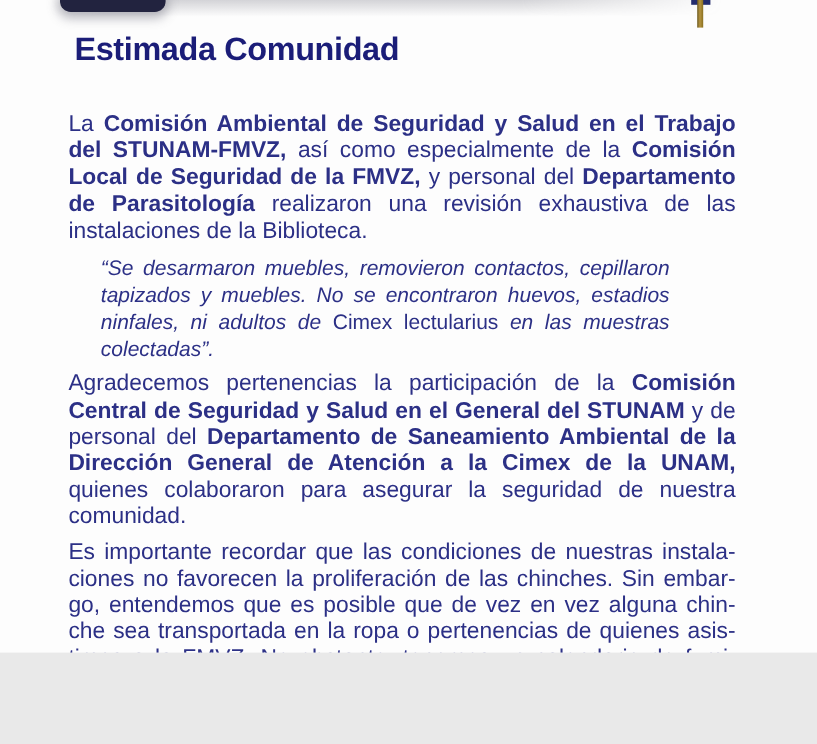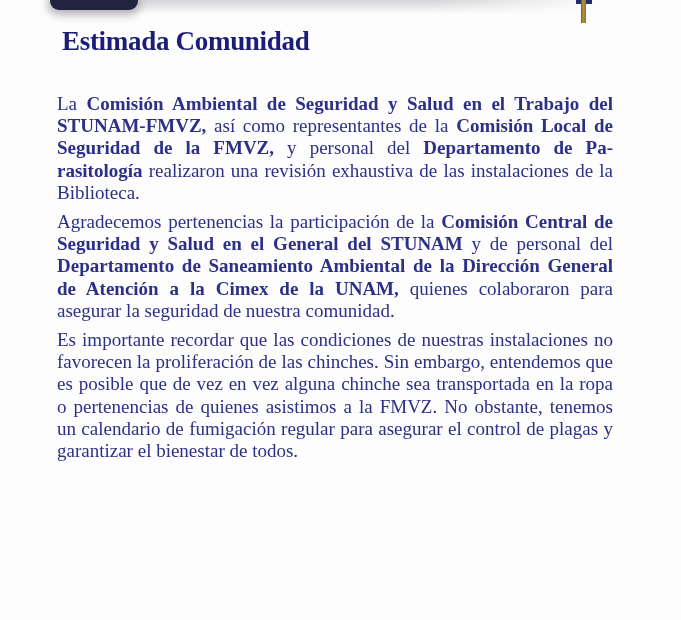--- a/index.html
+++ b/index.html
@@ -5,10 +5,10 @@
   html,body{margin:0;padding:0;background:#e9e9e9;}
   .page{
     position:relative;
-    width:681px;height:620px;
+    width:681px;height:544px;
     background:var(--page-bg,#fdfdfd);
     overflow:hidden;
-    font-family:Liberation Serif, serif;
+    font-family:Liberation Sans, sans-serif;
   }
   
   .top-shadow{

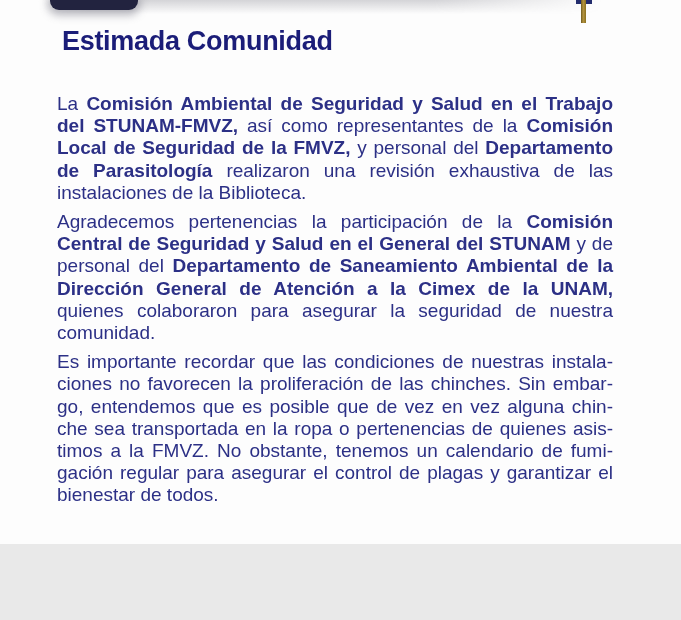--- a/index.html
+++ b/index.html
@@ -77,7 +77,7 @@
 
     <h1 class="title">Estimada Comunidad</h1>
 
-    <p class="body first"><span>La </span><b>Comisión Ambiental de Seguridad y Salud en el Trabajo del STUNAM-FMVZ,</b><span> así como representantes de la </span><b>Comisión Local de Seguridad de la FMVZ,</b><span> y personal del </span><b>Departamento de Pa­rasitología</b><span> realizaron una revisión exhaustiva de las instalacio­nes de la Biblioteca.</span></p>
+    <p class="body first"><span>La </span><b>Comisión Ambiental de Seguridad y Salud en el Trabajo del STUNAM-FMVZ,</b><span> así como especialmente de la </span><b>Comisión Local de Seguridad de la FMVZ,</b><span> y personal del </span><b>Departamento de Pa­rasitología</b><span> realizaron una revisión exhaustiva de las instalacio­nes de la Biblioteca.</span></p>
 
 
 

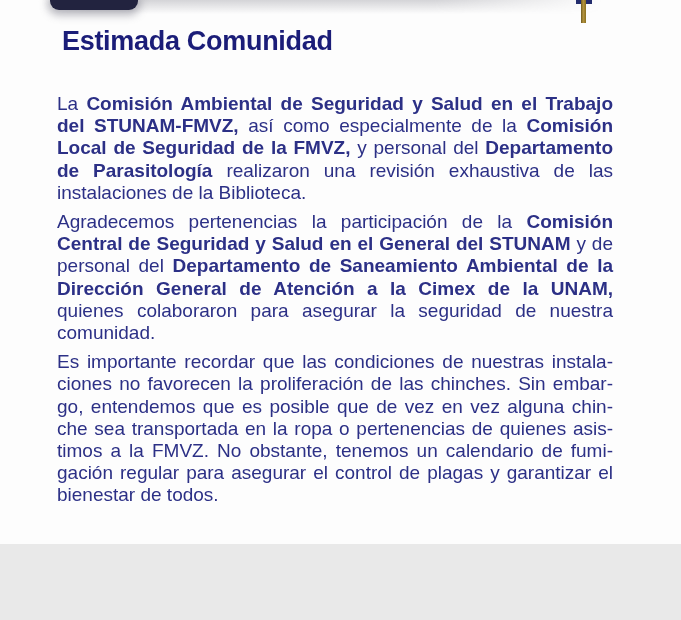--- a/index.html
+++ b/index.html
@@ -80,6 +80,7 @@
     <p class="body first"><span>La </span><b>Comisión Ambiental de Seguridad y Salud en el Trabajo del STUNAM-FMVZ,</b><span> así como especialmente de la </span><b>Comisión Local de Seguridad de la FMVZ,</b><span> y personal del </span><b>Departamento de Pa­rasitología</b><span> realizaron una revisión exhaustiva de las instalacio­nes de la Biblioteca.</span></p>
 
 
+    <p class="quote"><span>“Se desarmaron muebles, removieron contactos, cepillaron tapi­zados y muebles. No se encontraron huevos, estadios ninfales, ni adultos de </span><span class="roman">Cimex lectularius</span><span> en las muestras colectadas”.</span></p>
 
     <p class="body"><span>Agradecemos pertenencias la participación de la </span><b>Comisión Central de Seguridad y Salud en el General del STUNAM</b><span> y de personal del </span><b>Departamento de Saneamiento Ambiental de la Dirección General de Atención a la Cimex de la UNAM,</b><span> quienes colaboraron para asegurar la seguridad de nuestra comunidad.</span></p>
 

